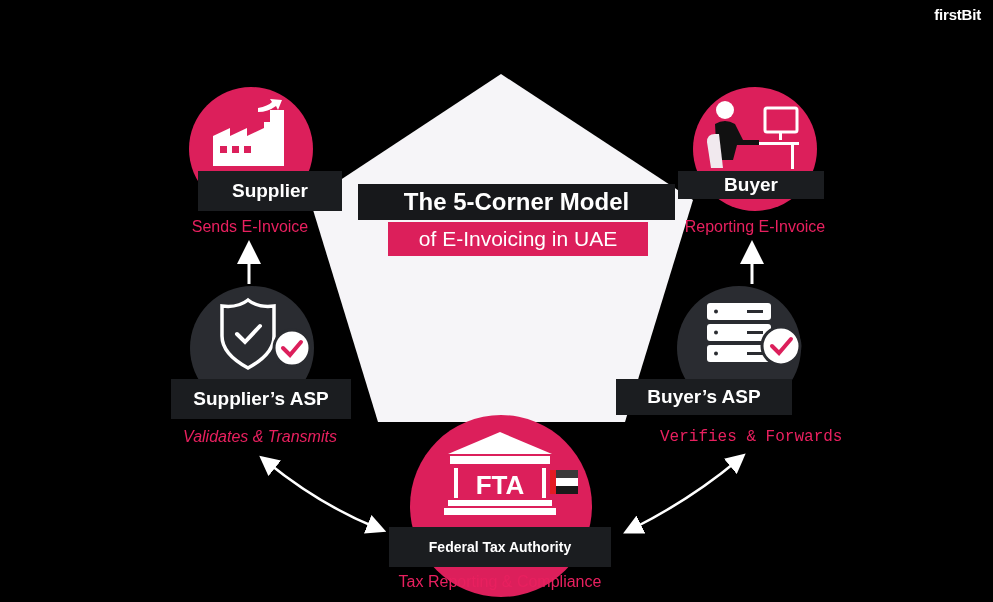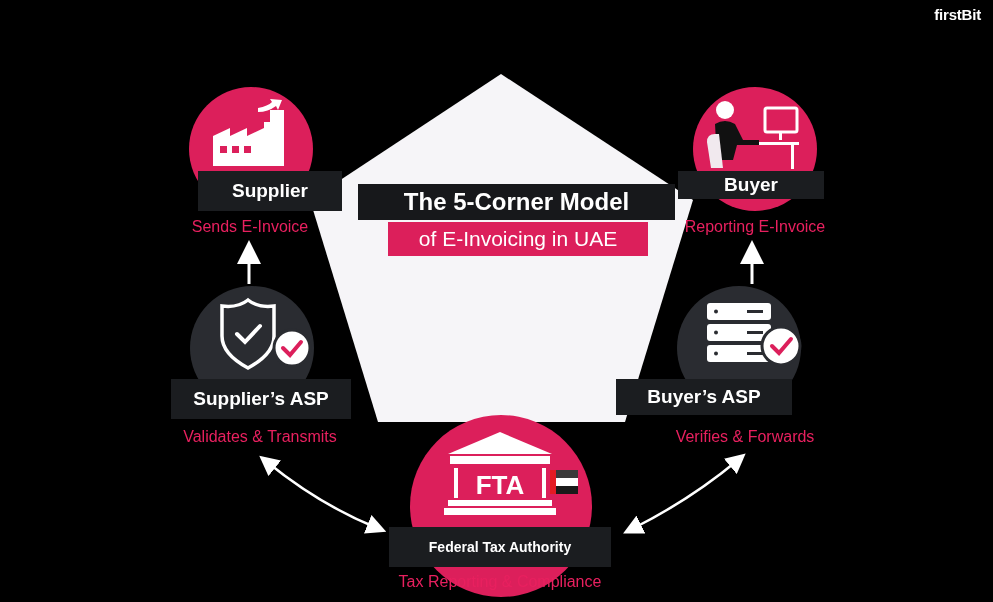--- a/index.html
+++ b/index.html
@@ -79,7 +79,7 @@
     <path d="M63,52 L70,59 L81,46" fill="none" stroke="#dc1f5b" stroke-width="4" stroke-linecap="round"></path>
   </svg>
   <div class="label-box" style="left:171px;top:379px;width:180px;height:40px;">Supplier’s ASP</div>
-  <div class="sub" style="left:160px;top:428px;width:200px;">Validates &amp; Transmits</div>
+  <div class="sub" style="left:160px;top:428px;width:200px;font-style:italic;">Validates &amp; Transmits</div>
 </div>
 
 <div>

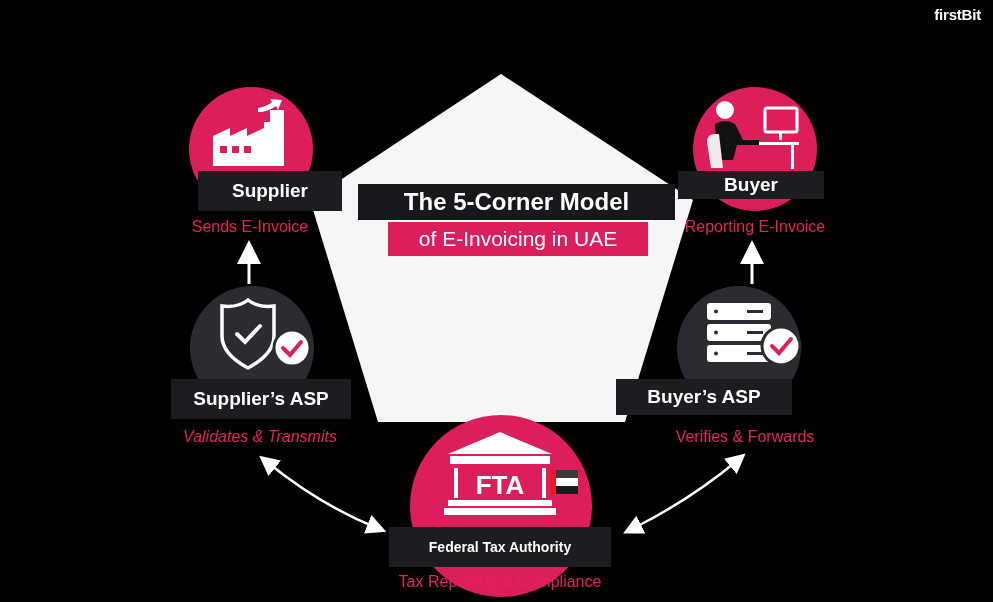--- a/index.html
+++ b/index.html
@@ -98,7 +98,7 @@
     <path d="M67,43 L74,50 L86,36" fill="none" stroke="#dc1f5b" stroke-width="4" stroke-linecap="round"></path>
   </svg>
   <div class="label-box" style="left:616px;top:379px;width:176px;height:36px;">Buyer’s ASP</div>
-  <div class="sub" style="left:660px;top:428px;width:170px;">Verifies &amp; Forwards</div>
+  <div class="sub" style="left:660px;top:428px;width:170px;font-family:Liberation Mono, monospace;">Verifies &amp; Forwards</div>
 </div>
 
 <div>

